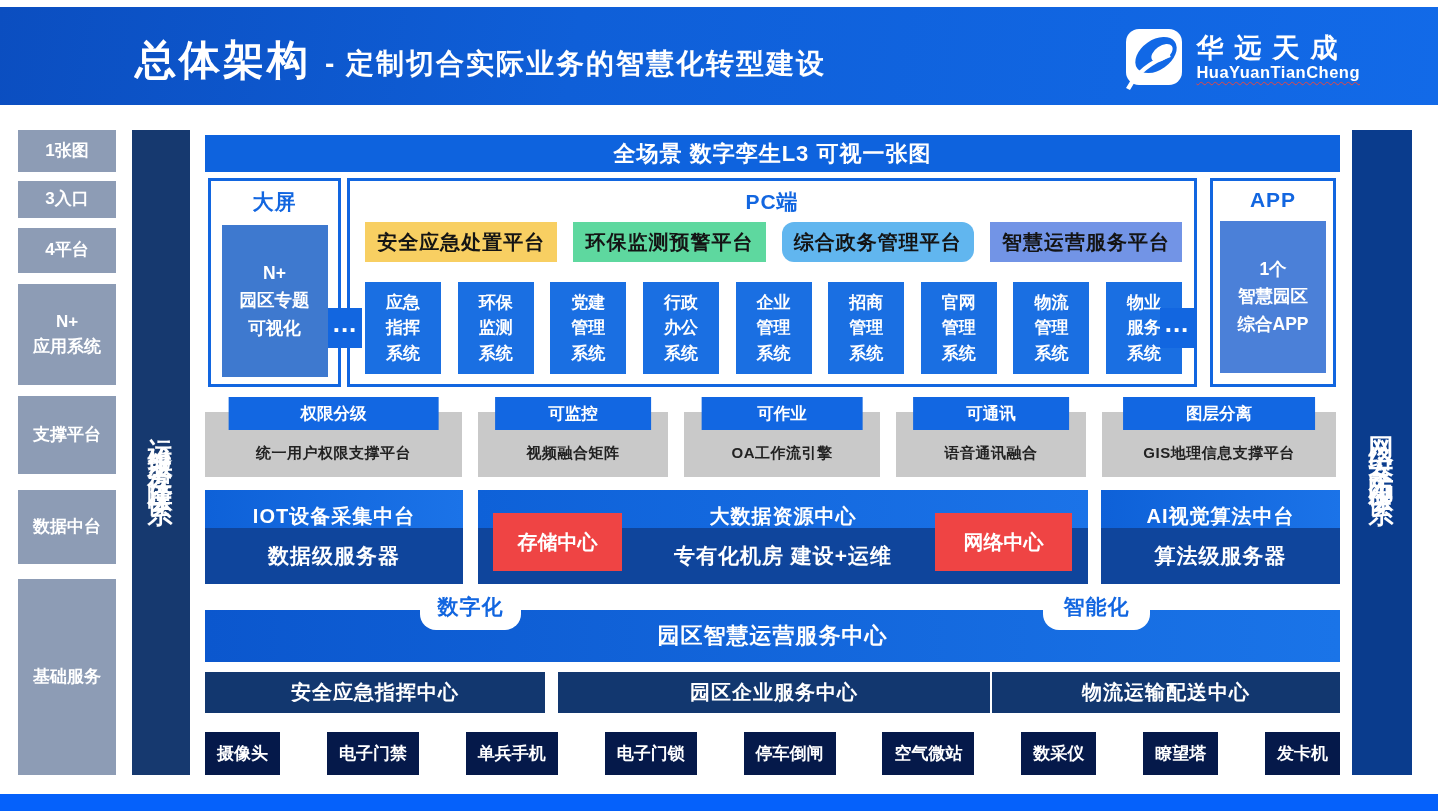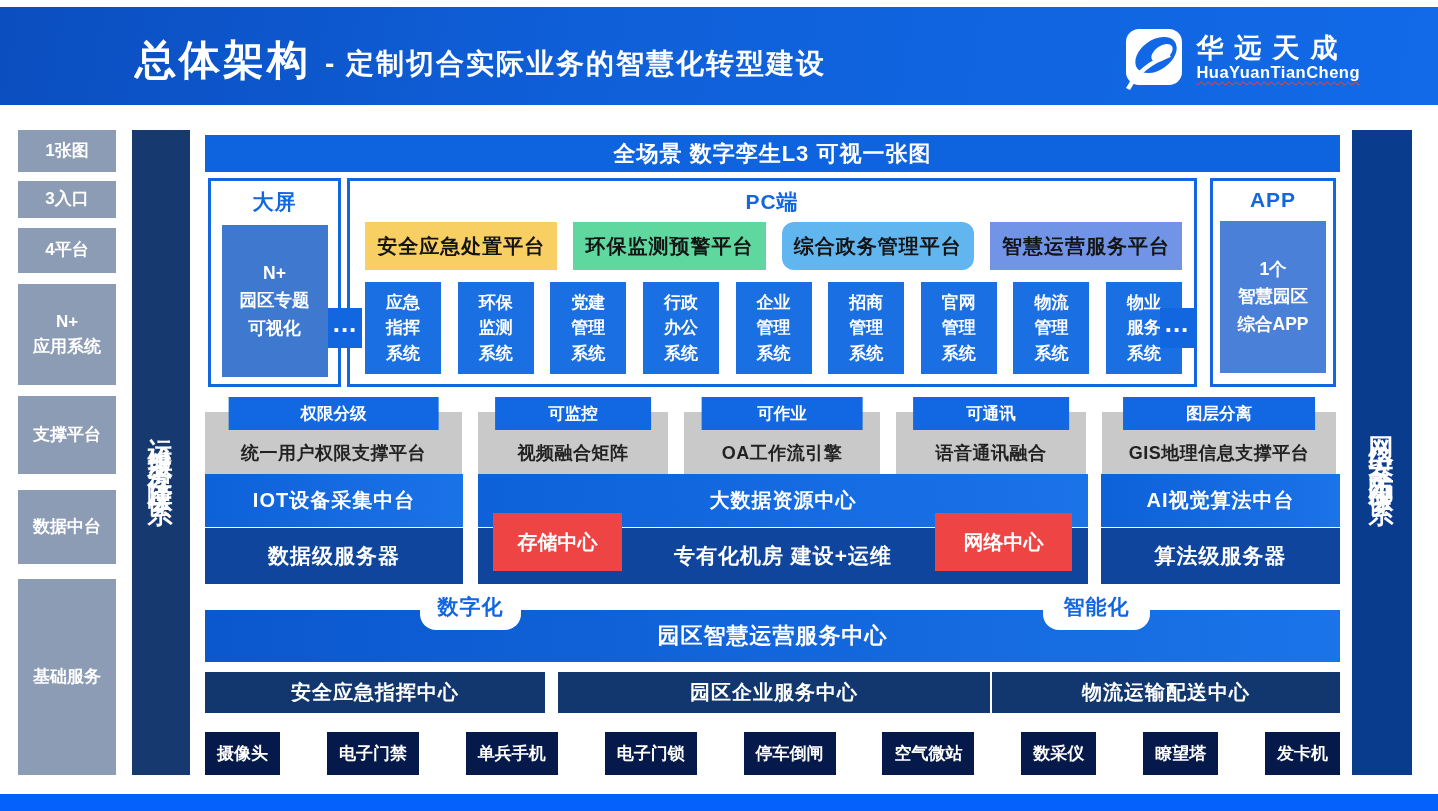--- a/index.html
+++ b/index.html
@@ -55,7 +55,7 @@
   .screen-inner { background:#3e79cf; }
   .app-inner    { background:#4b80d8; }
 
-  .pc-platforms { position:absolute; left:15px; right:12px; top:41px; height:48px; display:flex; gap:16px; }
+  .pc-platforms { position:absolute; left:15px; right:12px; top:41px; height:40px; display:flex; gap:16px; }
   .platform { flex:1; display:flex; align-items:center; justify-content:center;
     color:#141414; font-size:20px; font-weight:800; letter-spacing:1px; }
   .pc-systems { position:absolute; left:15px; right:12px; top:101px; display:flex; justify-content:space-between; }

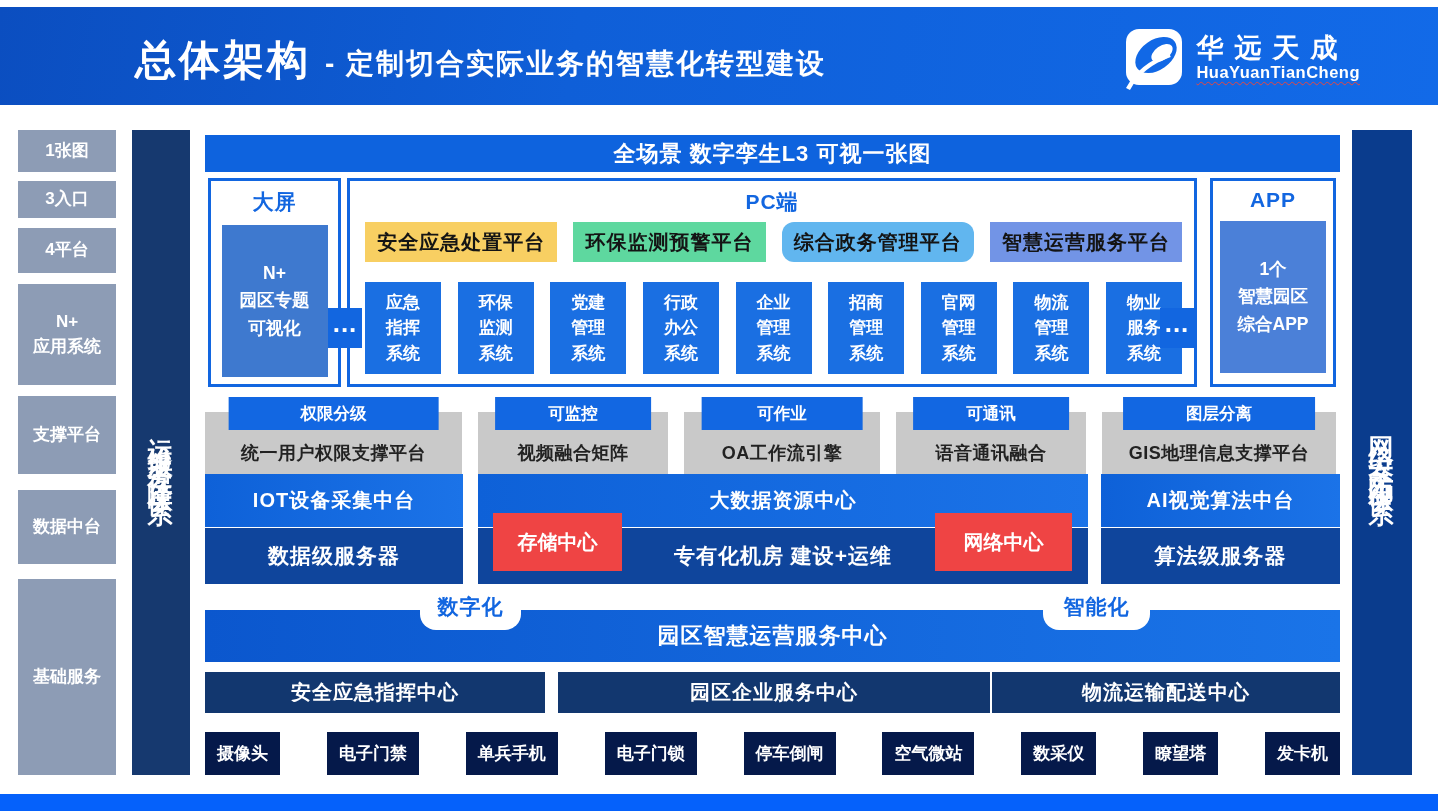--- a/index.html
+++ b/index.html
@@ -80,7 +80,7 @@
     background:#1267e2; color:#fff; font-size:16.5px; font-weight:700;
     display:flex; align-items:center; justify-content:center; z-index:2; }
   .support-body { position:absolute; left:0; right:0; top:15px; bottom:0; background:#c9c9c9;
-    color:#222; font-size:18px; font-weight:800; display:flex; align-items:center; justify-content:center;
+    color:#222; font-size:15px; font-weight:800; display:flex; align-items:center; justify-content:center;
     padding-top:17px; letter-spacing:.5px; }
 
   

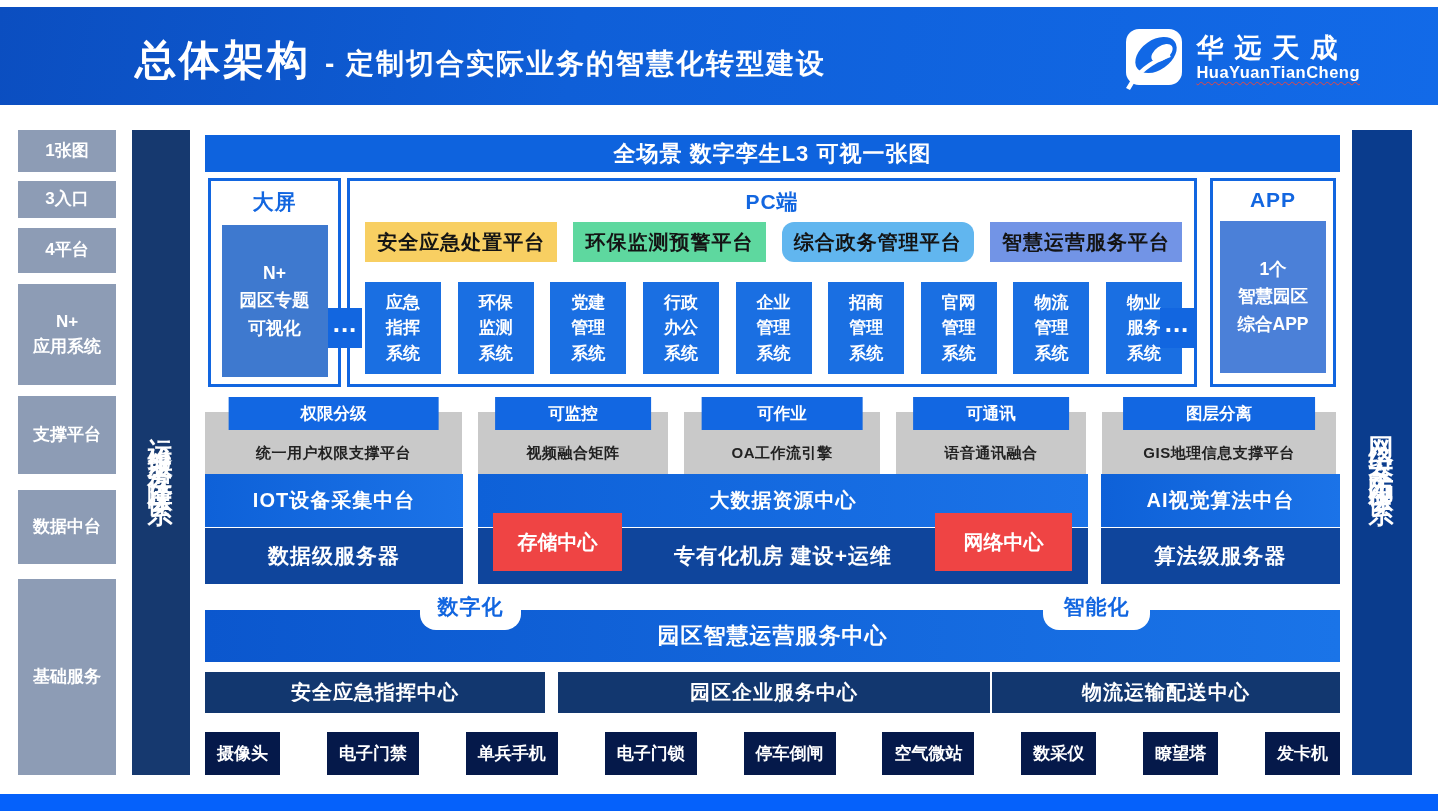--- a/index.html
+++ b/index.html
@@ -84,7 +84,7 @@
     padding-top:17px; letter-spacing:.5px; }
 
   
-  .mid-a { position:absolute; top:344px; height:53px; background:linear-gradient(90deg,#0e61d8,#1b73e8);
+  .mid-a { position:absolute; top:360px; height:53px; background:linear-gradient(90deg,#0e61d8,#1b73e8);
     color:#fff; font-size:20px; font-weight:800; display:flex; align-items:center; justify-content:center; letter-spacing:1px;}
   .mid-b { position:absolute; top:398px; height:56px; background:#0f459c;
     color:#fff; font-size:21px; font-weight:800; display:flex; align-items:center; justify-content:center; letter-spacing:1px;}

